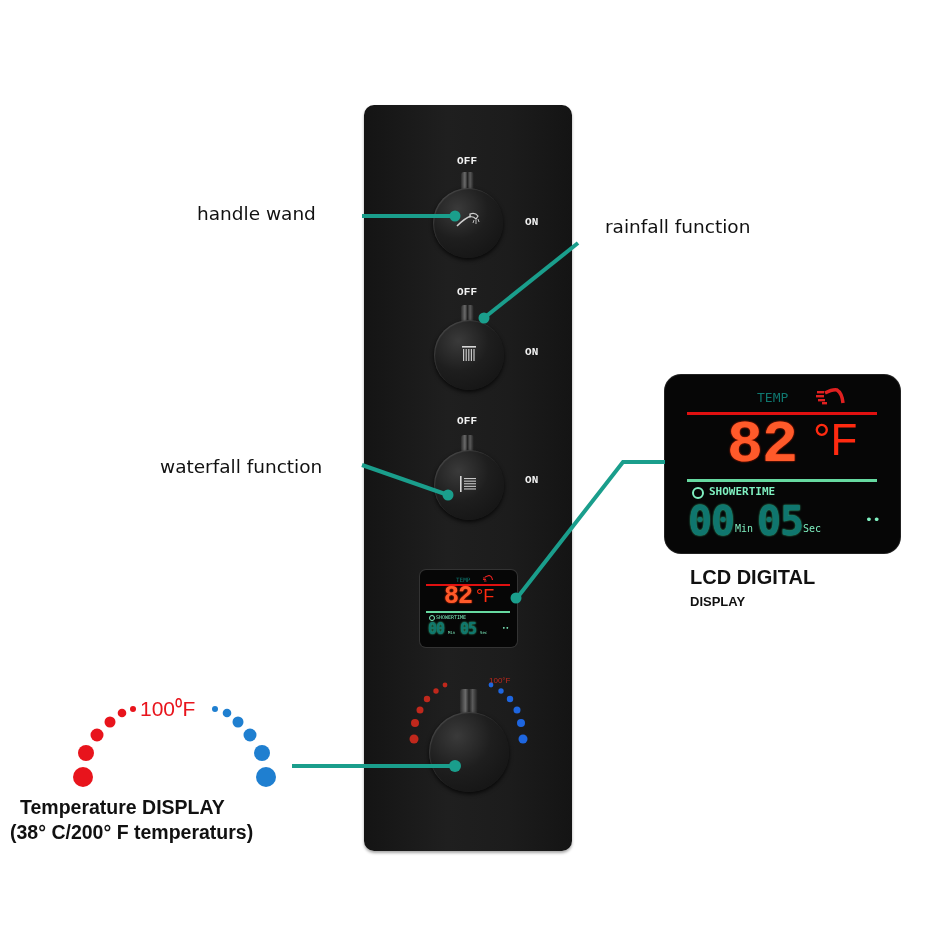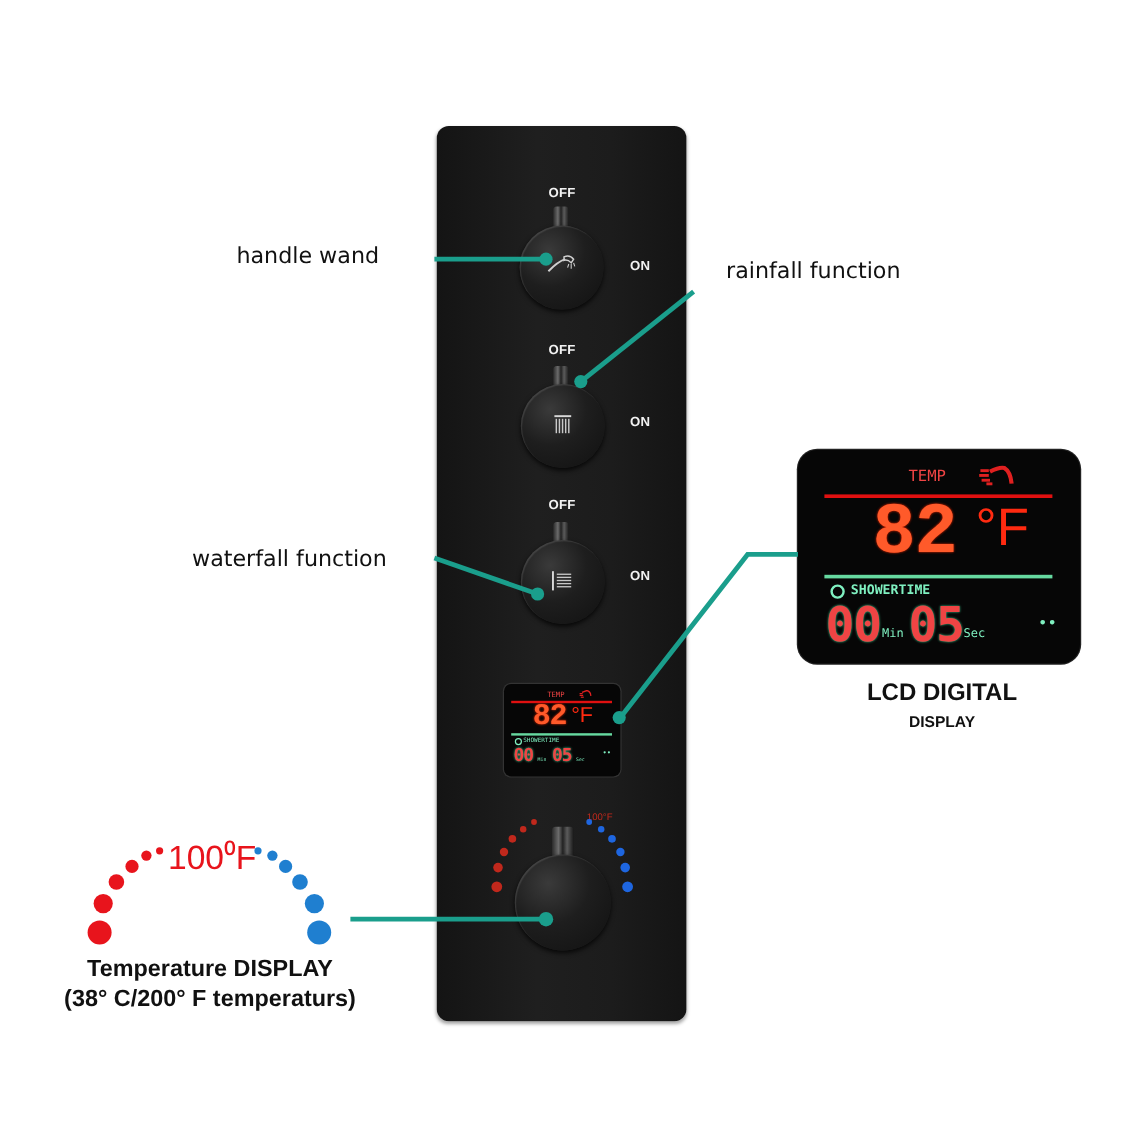--- a/index.html
+++ b/index.html
@@ -17,7 +17,7 @@
   }
 
   .lbl-small {
-    position: absolute; color: #f2f2f2; font-family: Liberation Sans, sans-serif;
+    position: absolute; color: #f2f2f2; font-family: Liberation Mono, monospace;
     font-weight: bold; font-size: 11px; letter-spacing: 0.2px;
   }
 

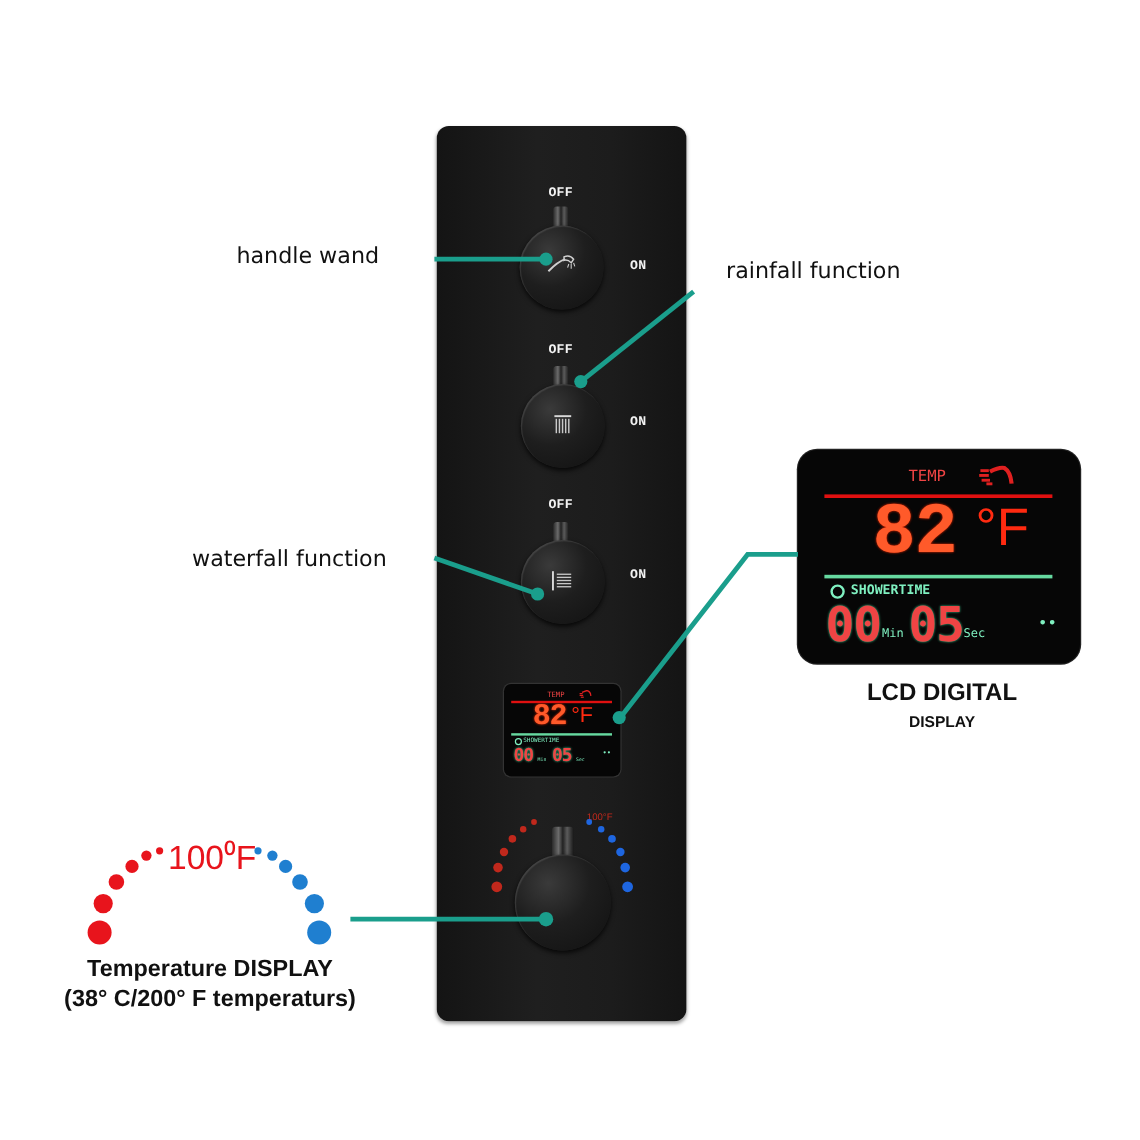--- a/index.html
+++ b/index.html
@@ -40,7 +40,7 @@
   .lcd-big { left: 665px; top: 375px; width: 235px; height: 178px; border-radius: 16px; background: #060606; box-shadow: 0 0 0 1px #222; }
   .lcd-small { left: 420px; top: 570px; width: 97px; height: 77px; border-radius: 6px; background: #060606; box-shadow: 0 0 0 1px #333; }
 
-  .temp-label { position: absolute; color: #ef4444; }
+  .temp-label { position: absolute; color: #0f766e; }
   .red-line { position: absolute; background: #e01010; }
   .green-line { position: absolute; background: #66d9a0; }
   .seg-red {

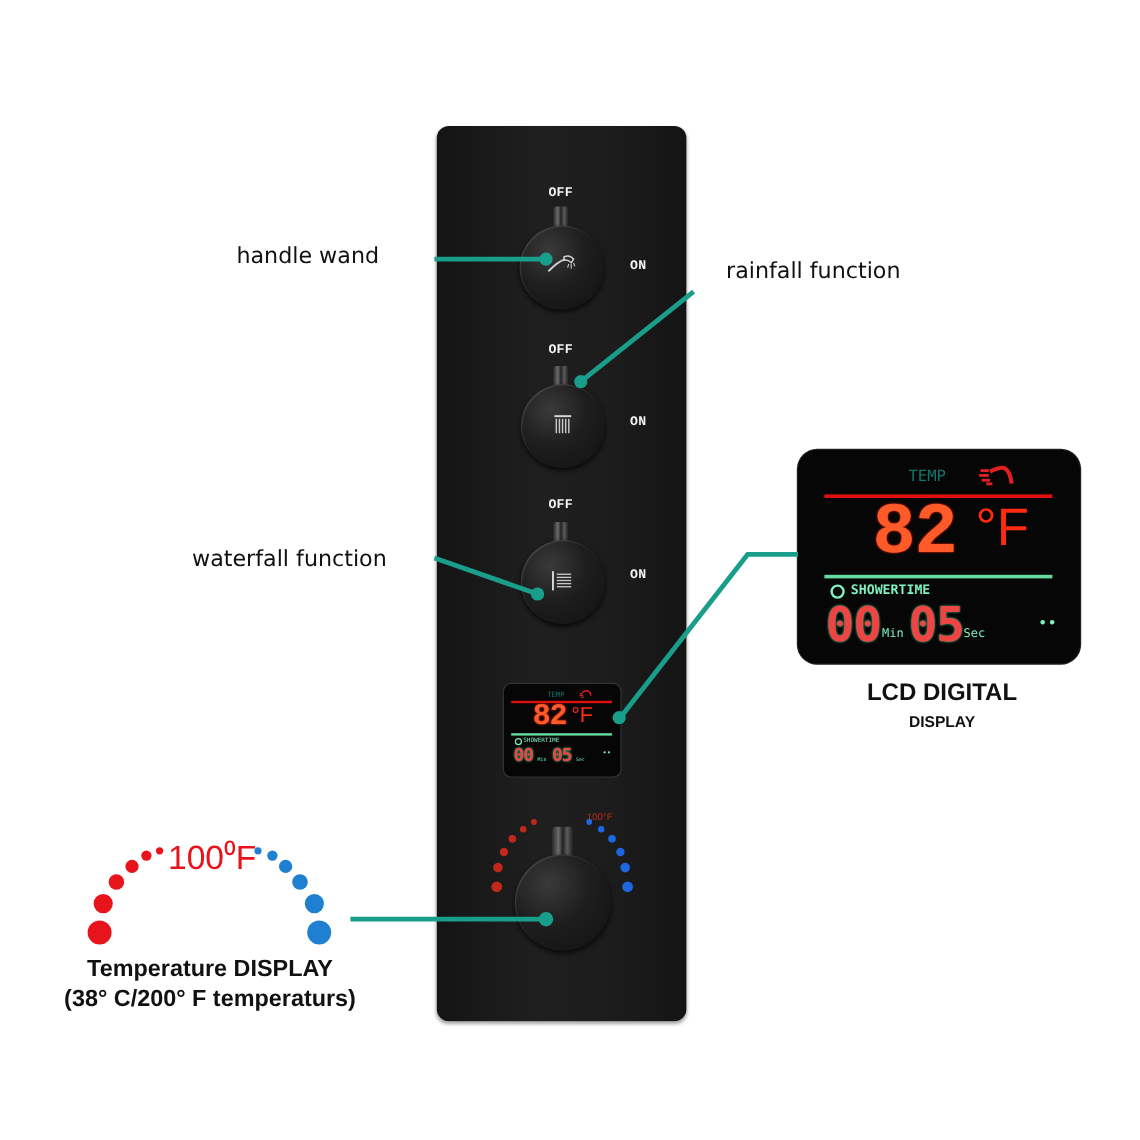--- a/index.html
+++ b/index.html
@@ -49,7 +49,7 @@
   }
   .deg-f { position: absolute; color: #ff2a10; font-family: "Liberation Sans", sans-serif; }
   .seg-green {
-    position: absolute; color: #ef4444; font-family: "DejaVu Sans Mono", monospace;
+    position: absolute; color: #0f766e; font-family: "DejaVu Sans Mono", monospace;
     text-shadow: 0 0 2px #3fd99a; font-weight: bold; letter-spacing: -1px;
   }
   .unit-green { position: absolute; color: #7ff0c0; font-family: "DejaVu Sans Mono", monospace; }

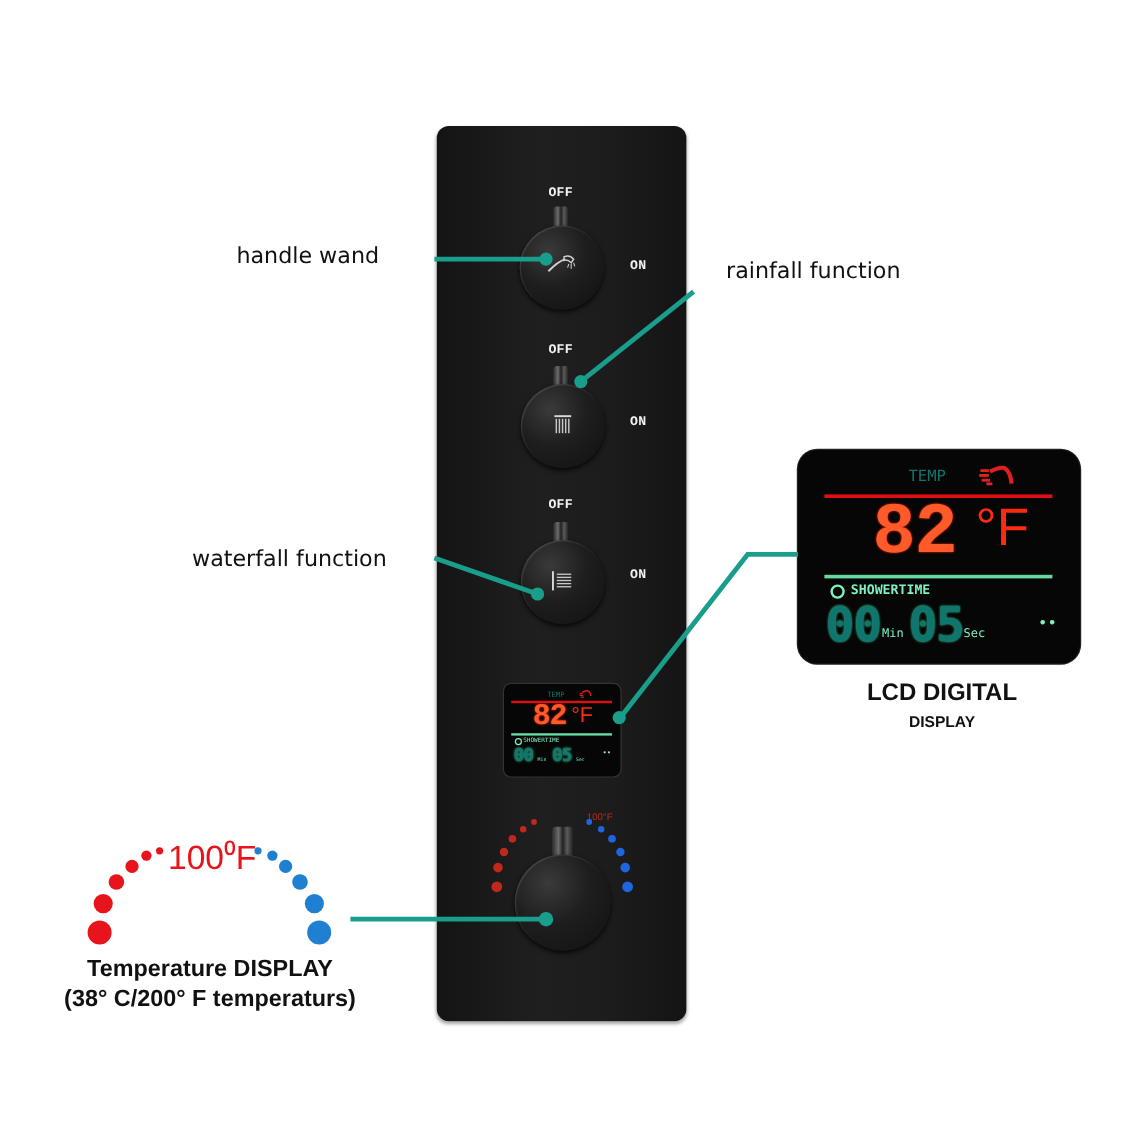--- a/index.html
+++ b/index.html
@@ -61,7 +61,7 @@
     position: absolute; font-family: "DejaVu Sans", sans-serif; font-size: 18.5px; color: #111; white-space: nowrap;
   }
   .bold-title {
-    position: absolute; font-family: "Liberation Sans", sans-serif; font-weight: bold; color: #111; text-align: center; white-space: nowrap;
+    position: absolute; font-family: "Liberation Sans", sans-serif; font-weight: bold; color: #111; text-align: left; white-space: nowrap;
   }
 
   svg.overlay { position: absolute; left: 0; top: 0; width: 950px; height: 950px; pointer-events: none; }

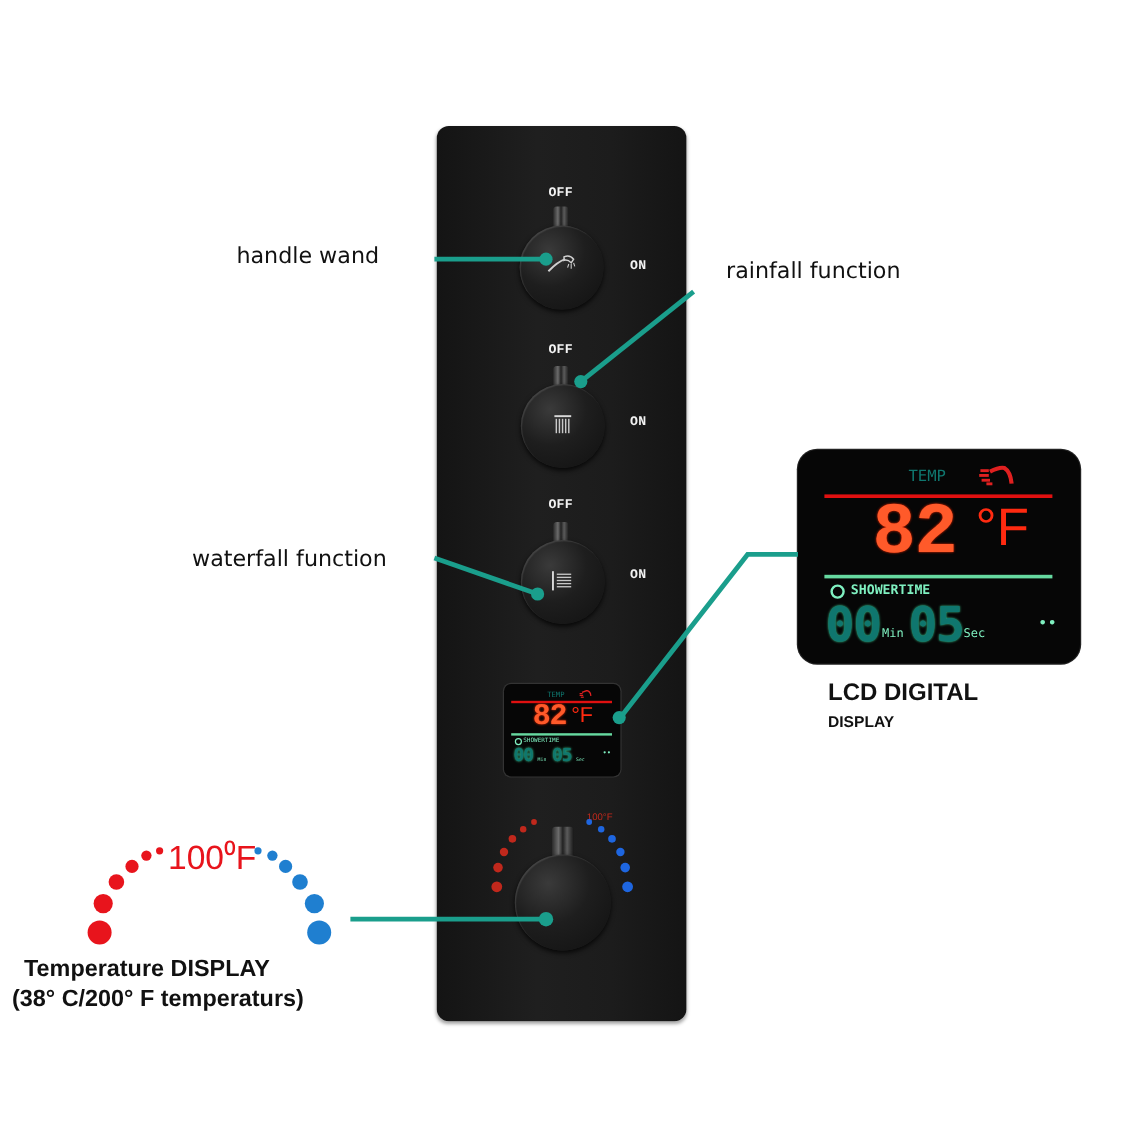--- a/index.html
+++ b/index.html
@@ -172,7 +172,7 @@
 <div class="bold-title" style="left:690px;top:565px;width:190px;font-size:20px;line-height:24px;">LCD DIGITAL</div>
 <div class="bold-title" style="left:690px;top:590px;width:190px;font-size:13px;line-height:24px;">DISPLAY</div>
 
-<div class="abs" style="left:140px;top:694px;color:#e8141c;font-size:28px;font-family:'Liberation Sans',sans-serif;">100⁰F</div>
+<div class="abs" style="left:140px;top:694px;color:#e8141c;font-size:21px;font-family:'Liberation Sans',sans-serif;">100⁰F</div>
 
 <div class="bold-title" style="left:20px;top:795px;width:310px;font-size:19.5px;line-height:24px;">Temperature DISPLAY</div>
 <div class="bold-title" style="left:10px;top:820px;width:330px;font-size:19.5px;line-height:24px;">(38°  C/200°  F temperaturs)</div>

